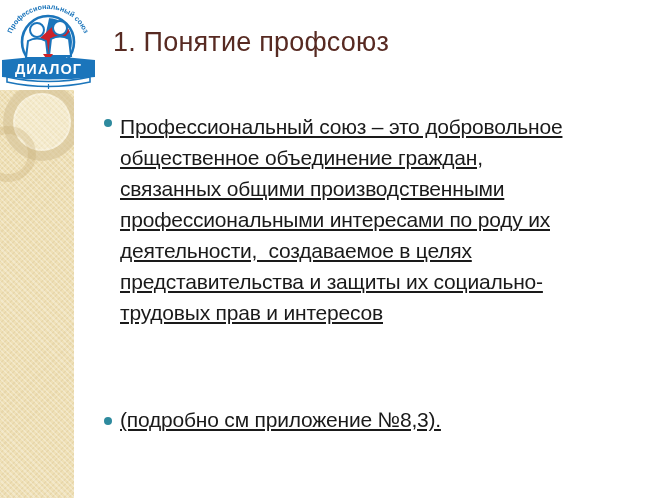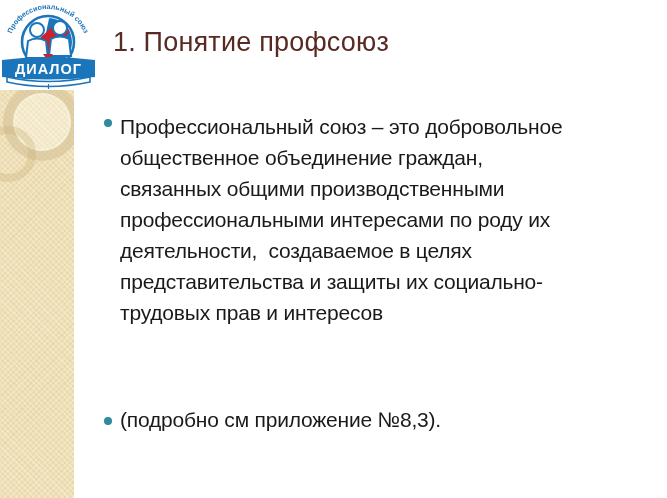--- a/index.html
+++ b/index.html
@@ -51,6 +51,7 @@
     color:#1a1a1a;
     white-space:pre;
     letter-spacing:-0.2px;
+    text-decoration:underline;
   }
   .bullet-text.b1{top:111px;}
   .bullet-text.b2{top:404px;}

